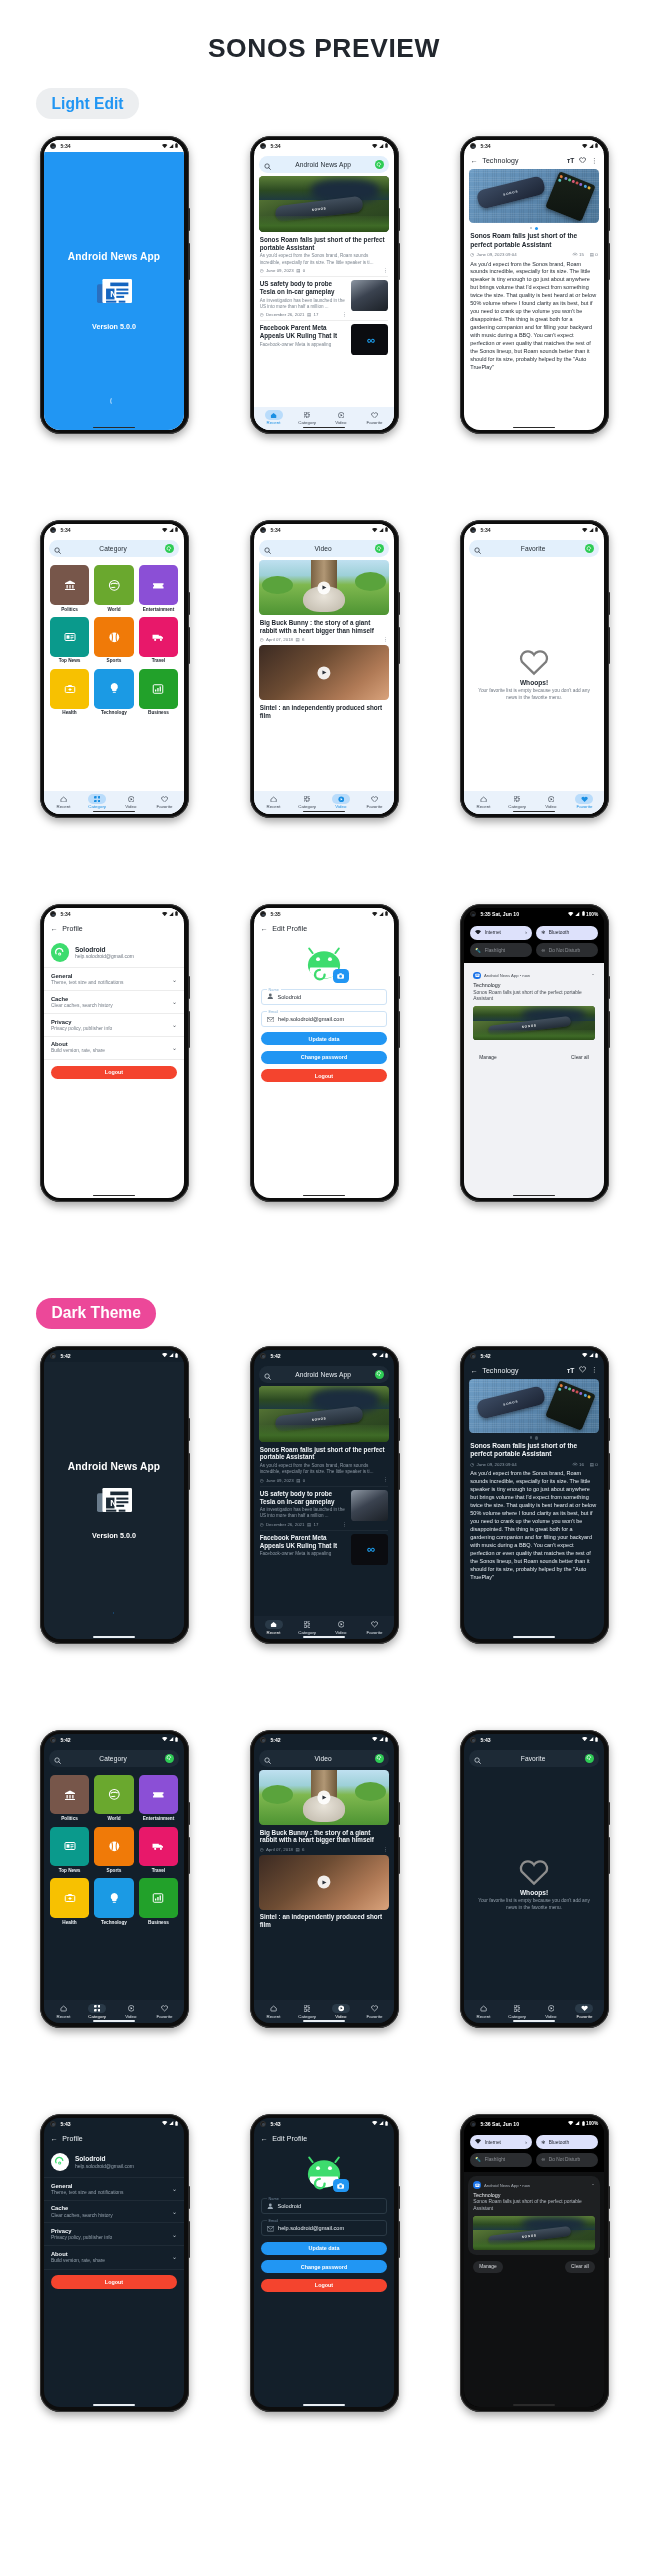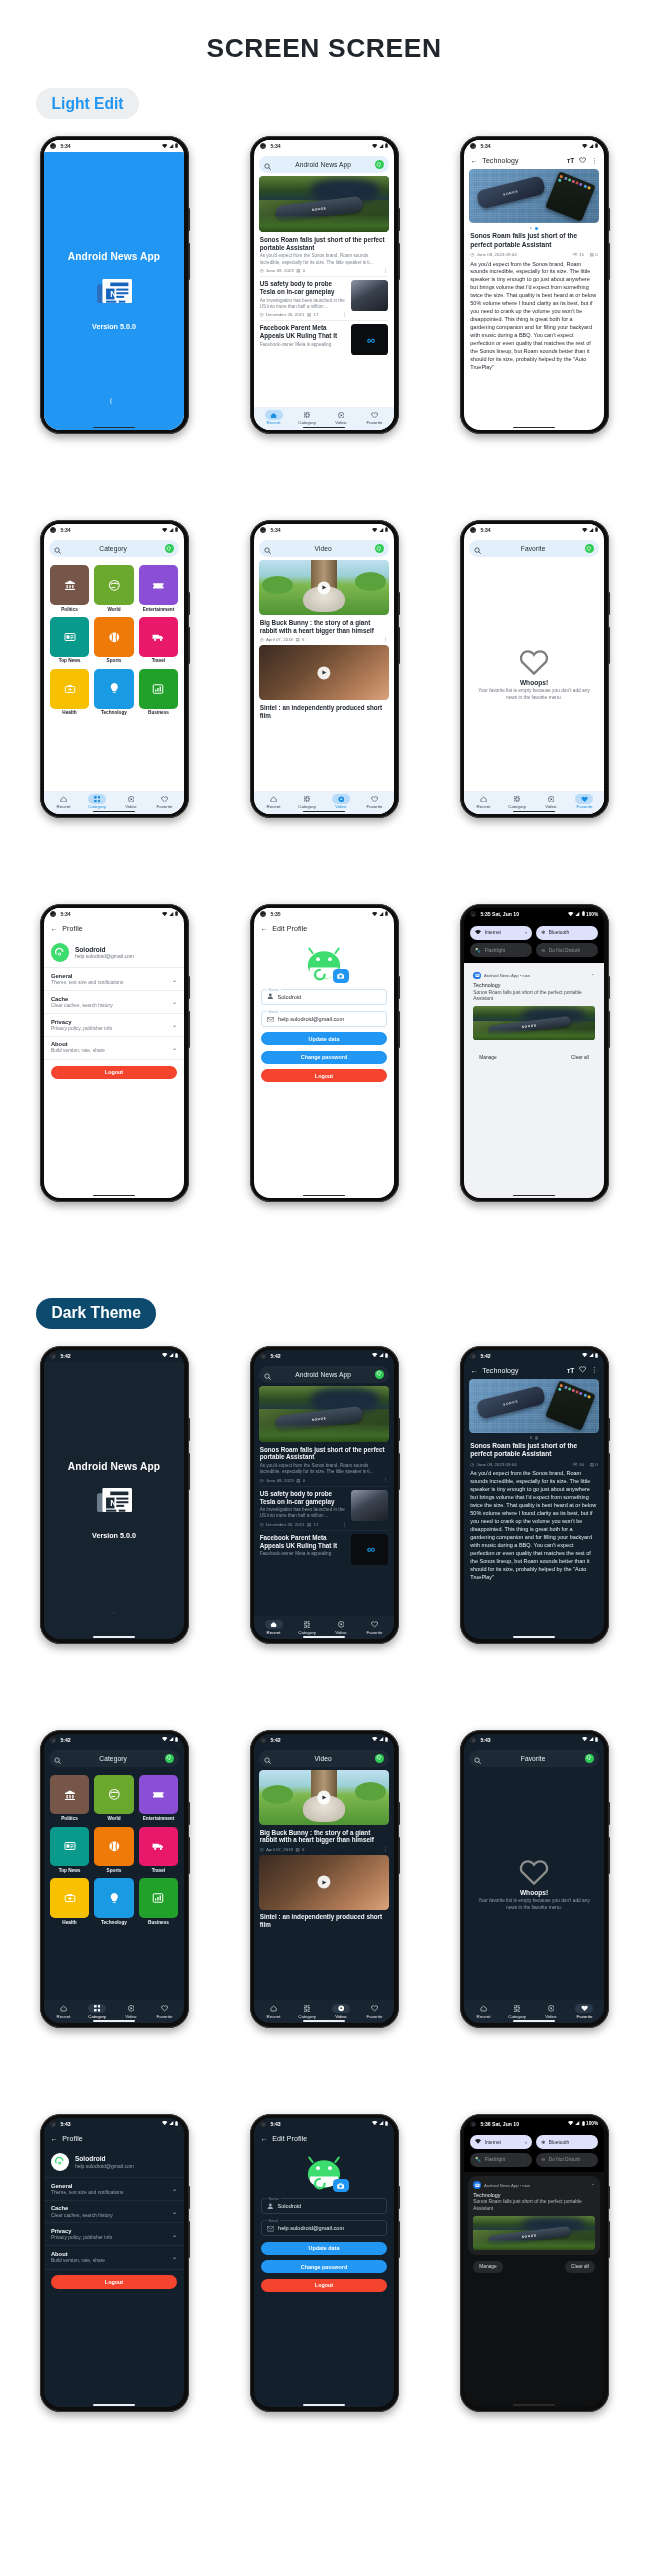--- a/index.html
+++ b/index.html
@@ -413,7 +413,7 @@
 </head>
 <body>
 
-<div class="page-title">SCREEN SCREEN</div>
+<div class="page-title">SONOS PREVIEW</div>
 
 <div class="badge-row">
   <span class="theme-badge light">Light Edit</span>

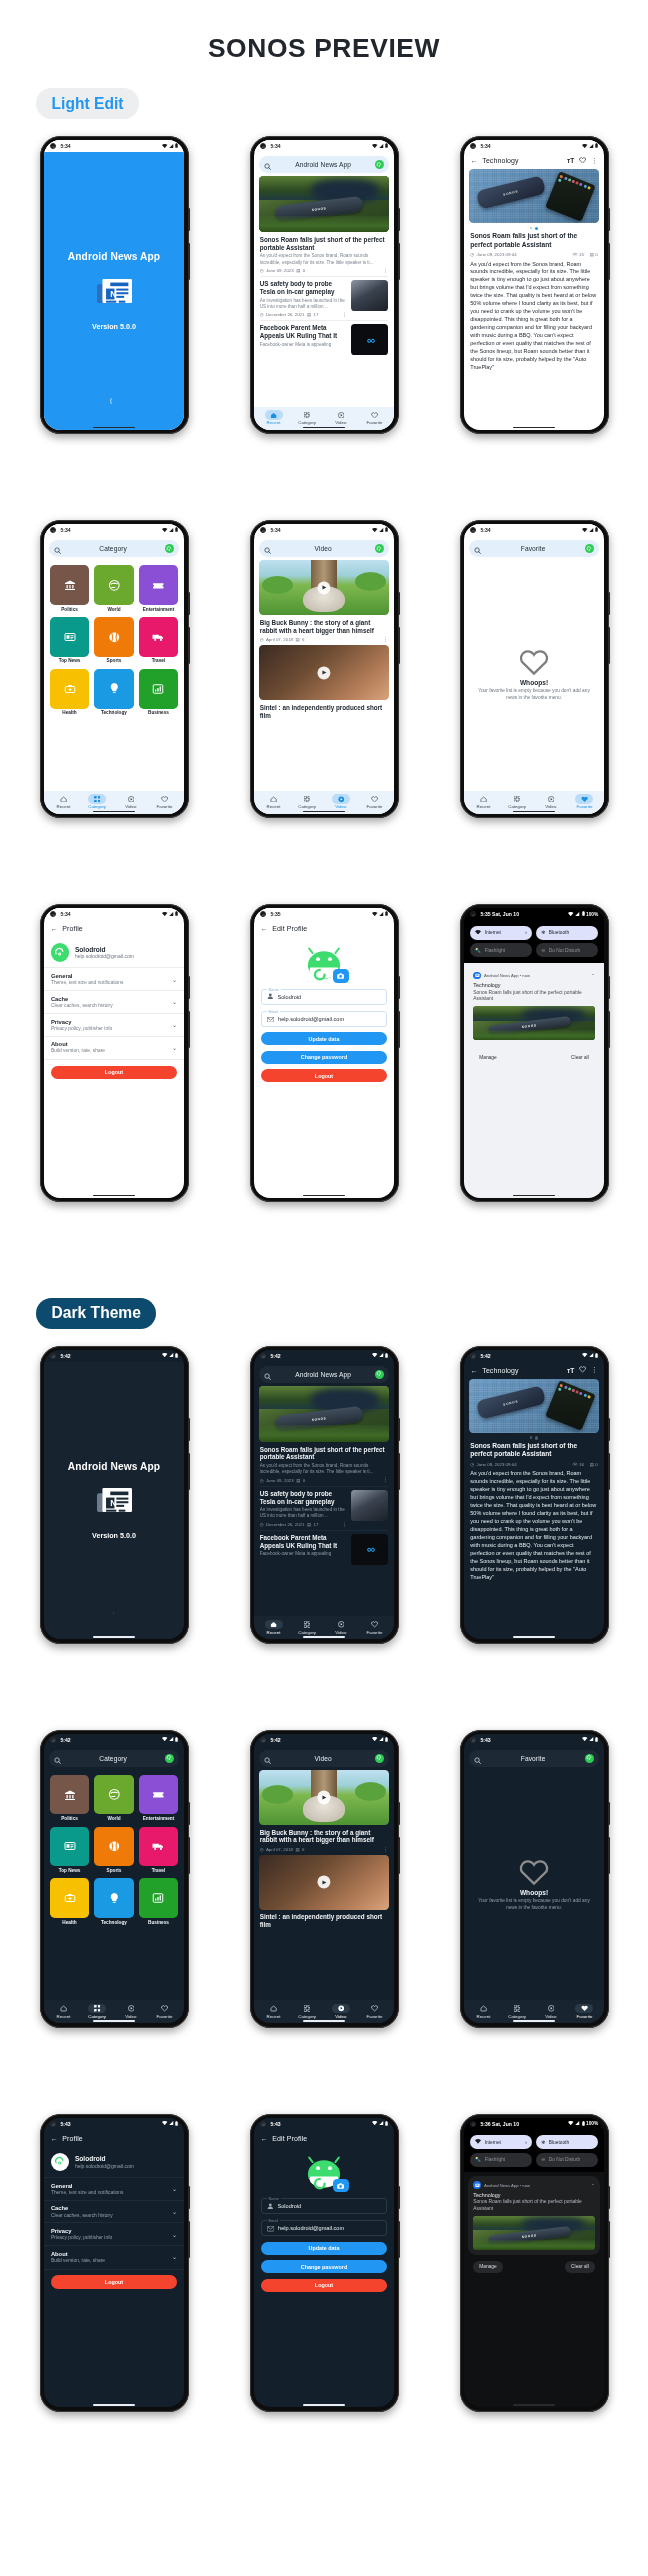--- a/index.html
+++ b/index.html
@@ -29,7 +29,7 @@
     margin-left:36px;
   }
   .theme-badge.light{ background:#eceef0; color:#2196f3; }
-  .theme-badge.dark{ background:#0c4a6e; color:#ffffff; }
+  .theme-badge.dark{ background:#ec4899; color:#ffffff; }
   .badge-row{ margin-top:24px; }
 
   

